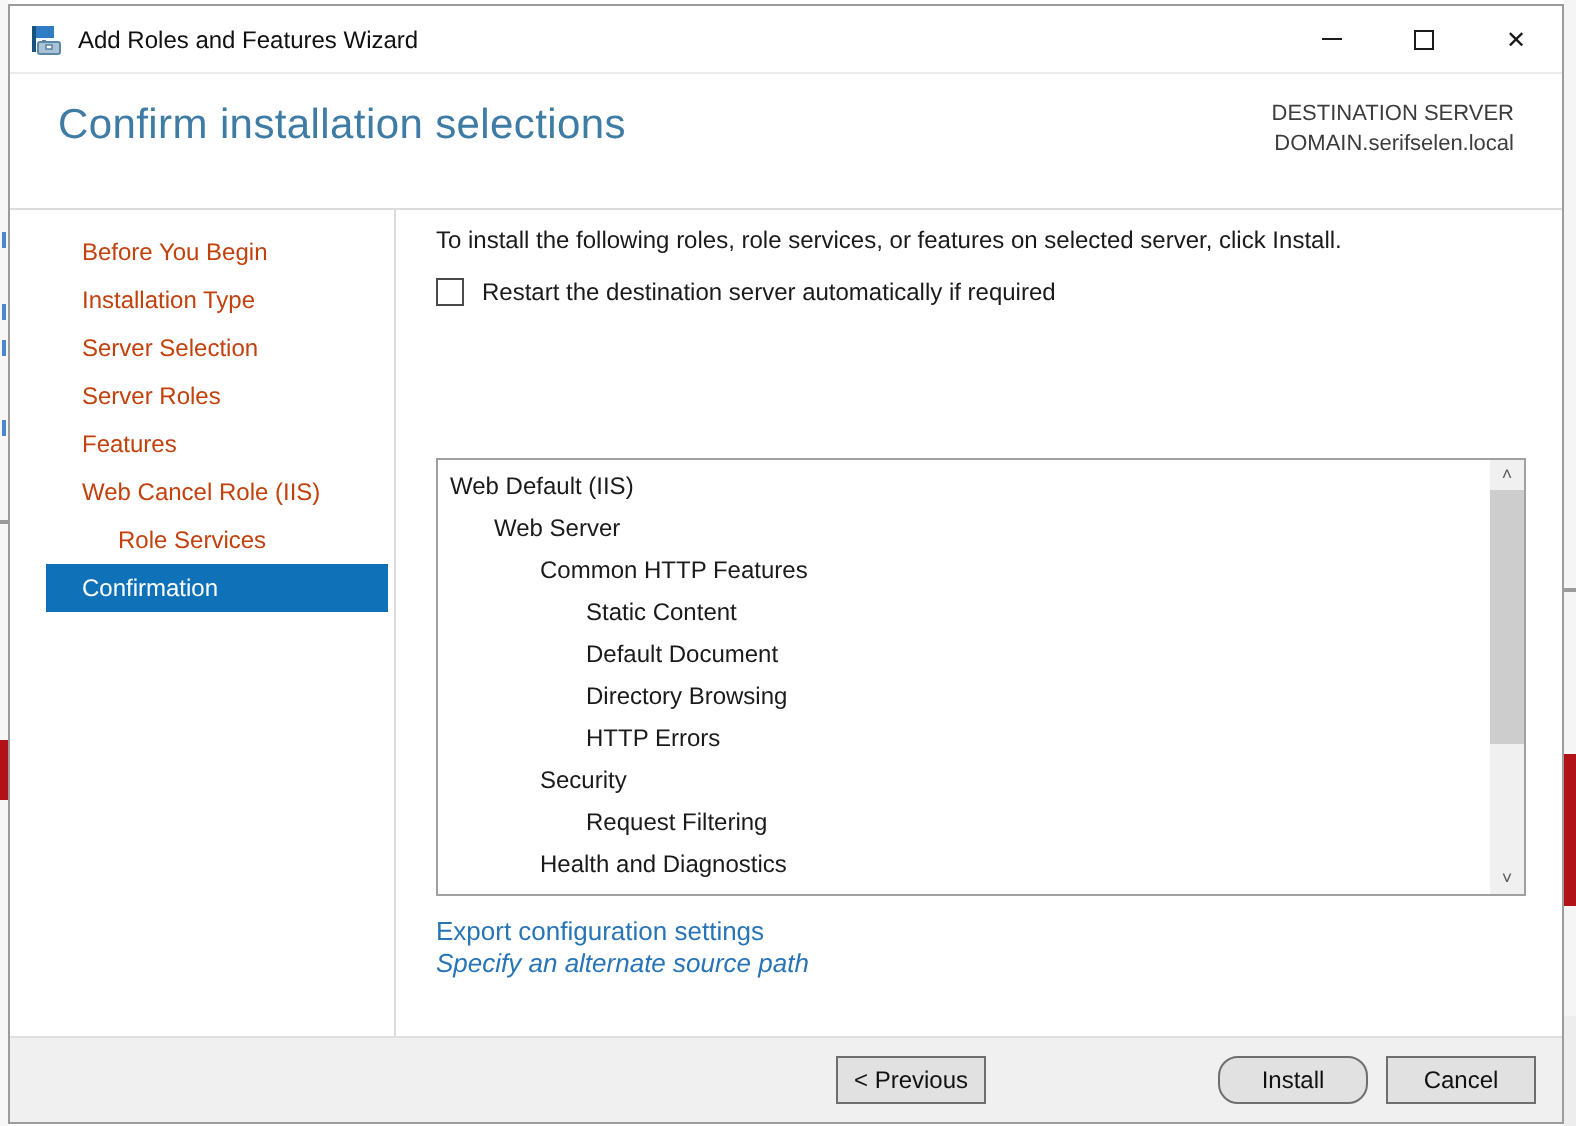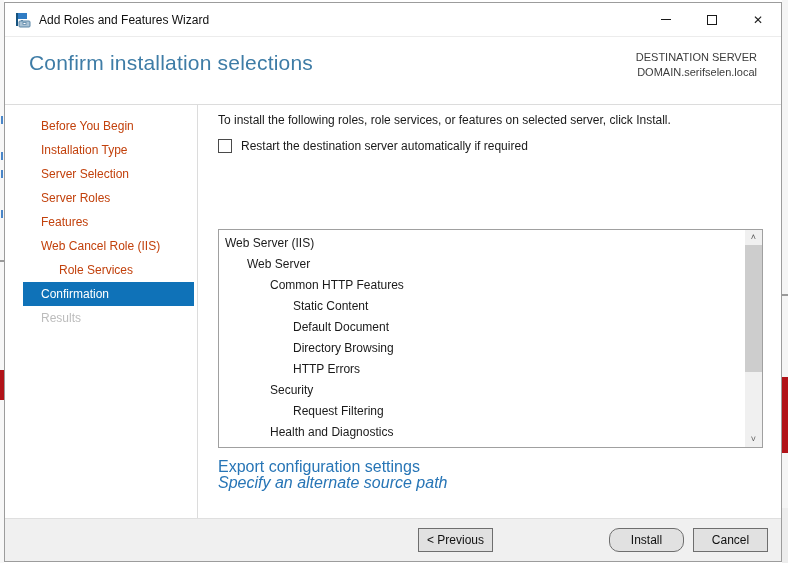--- a/index.html
+++ b/index.html
@@ -163,7 +163,7 @@
 
   <div class="listbox">
     <div class="tree">
-      <div class="trow lvl0">Web Server (IIS)</div>
+      <div class="trow lvl0">Web Default (IIS)</div>
       <div class="trow lvl1">Web Server</div>
       <div class="trow lvl2">Common HTTP Features</div>
       <div class="trow lvl3">Static Content</div>

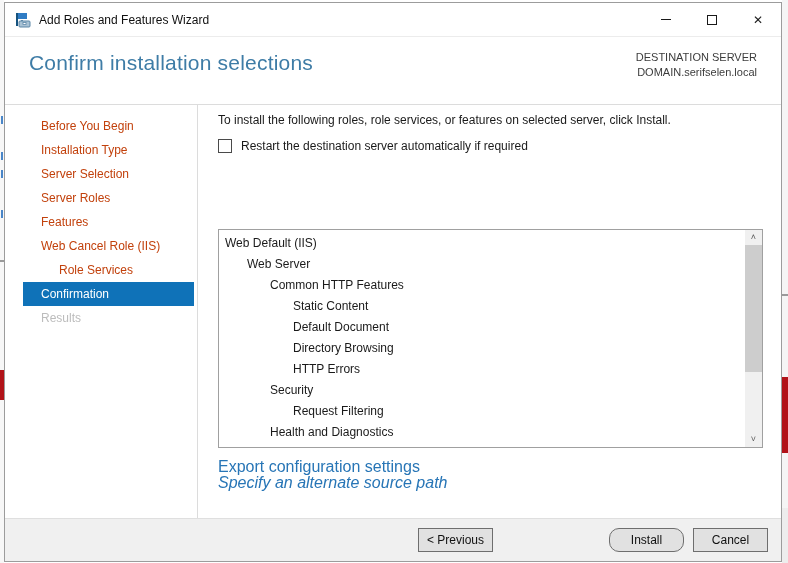--- a/index.html
+++ b/index.html
@@ -150,7 +150,6 @@
     <div class="nav-item">Web Cancel Role (IIS)</div>
     <div class="nav-item indent">Role Services</div>
     <div class="nav-item selected">Confirmation</div>
-    <div class="nav-item disabled">Results</div>
   </nav>
 
   <p class="intro">To install the following roles, role services, or features on selected server, click Install.</p>

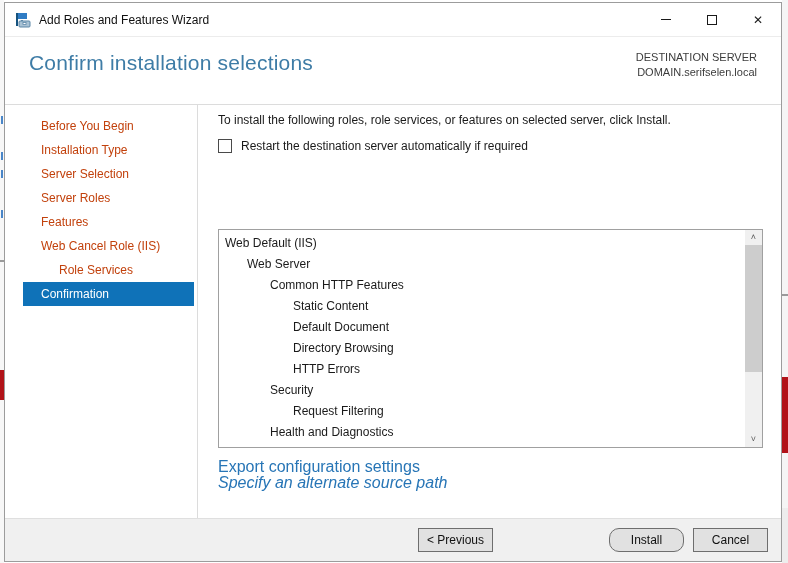--- a/index.html
+++ b/index.html
@@ -74,7 +74,7 @@
   .sb-btn.up { top:0; } .sb-btn.down { bottom:0; }
   .sb-thumb { position:absolute; left:0; top:15px; width:17px; height:127px; background:#cdcdcd; }
 
-  .link { position:absolute; left:213px; font-size:16px; color:#2775b6;
+  .link { position:absolute; left:213px; font-size:13px; color:#2775b6;
           text-decoration:none; cursor:pointer; white-space:nowrap;text-align:right; }
   .link.l1 { top:455px; } .link.l2 { top:471px;font-style:italic; }
 

